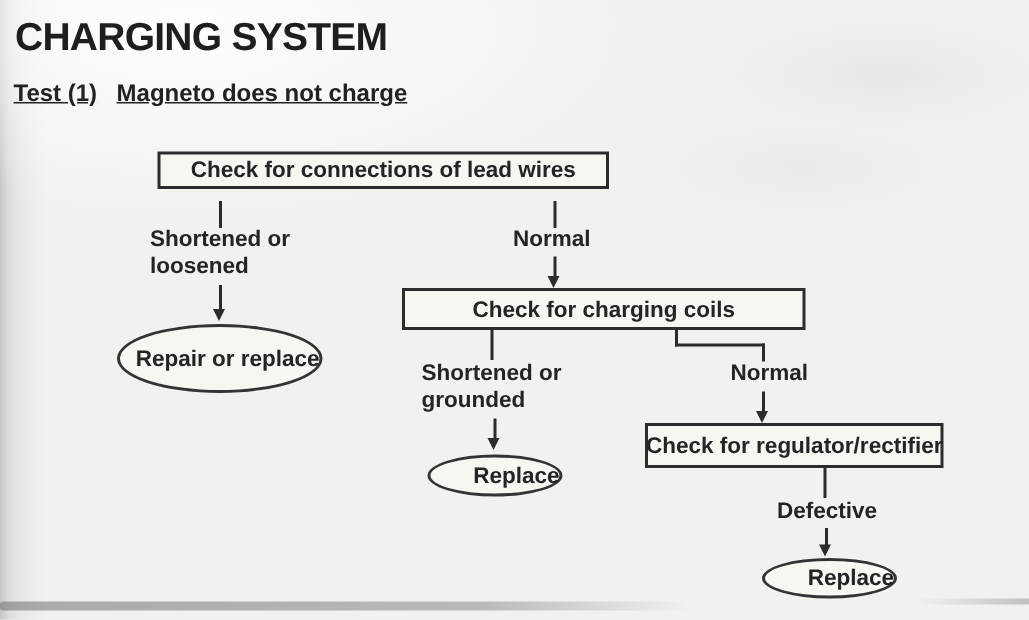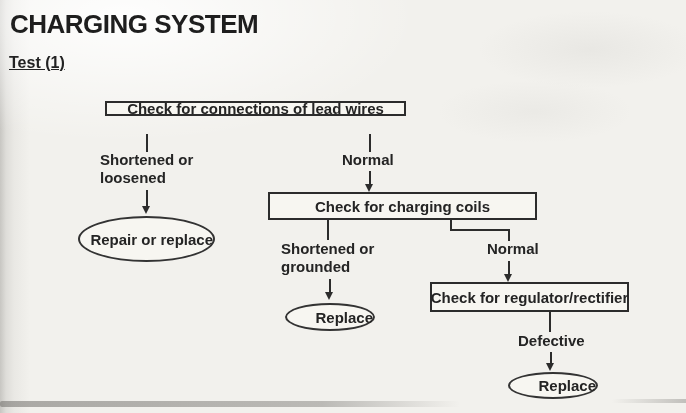--- a/index.html
+++ b/index.html
@@ -75,6 +75,7 @@
   <h1 class="title">CHARGING SYSTEM</h1>
   <div class="subtitle">
     <span>Test (1)</span>
+    <span>Magneto does not charge</span>
   </div>
 
   <div class="pbox" style="left:105px;top:101px;width:301px;height:15px">

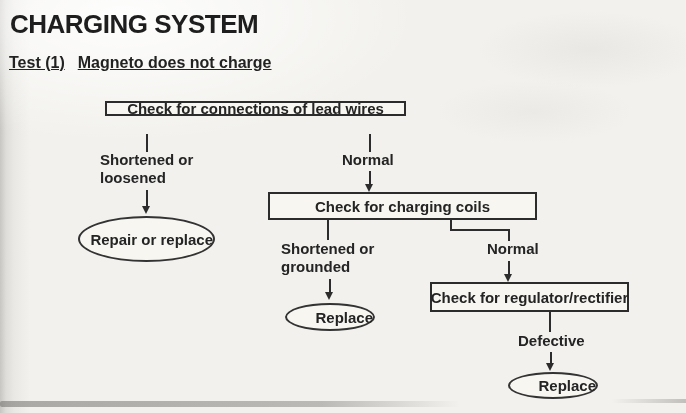--- a/index.html
+++ b/index.html
@@ -78,7 +78,7 @@
     <span>Magneto does not charge</span>
   </div>
 
-  <div class="pbox" style="left:105px;top:101px;width:301px;height:15px">
+  <div class="pbox" style="left:105px;top:101px;width:301px;height:25px">
     <span>Check for connections of lead wires</span>
   </div>
 

